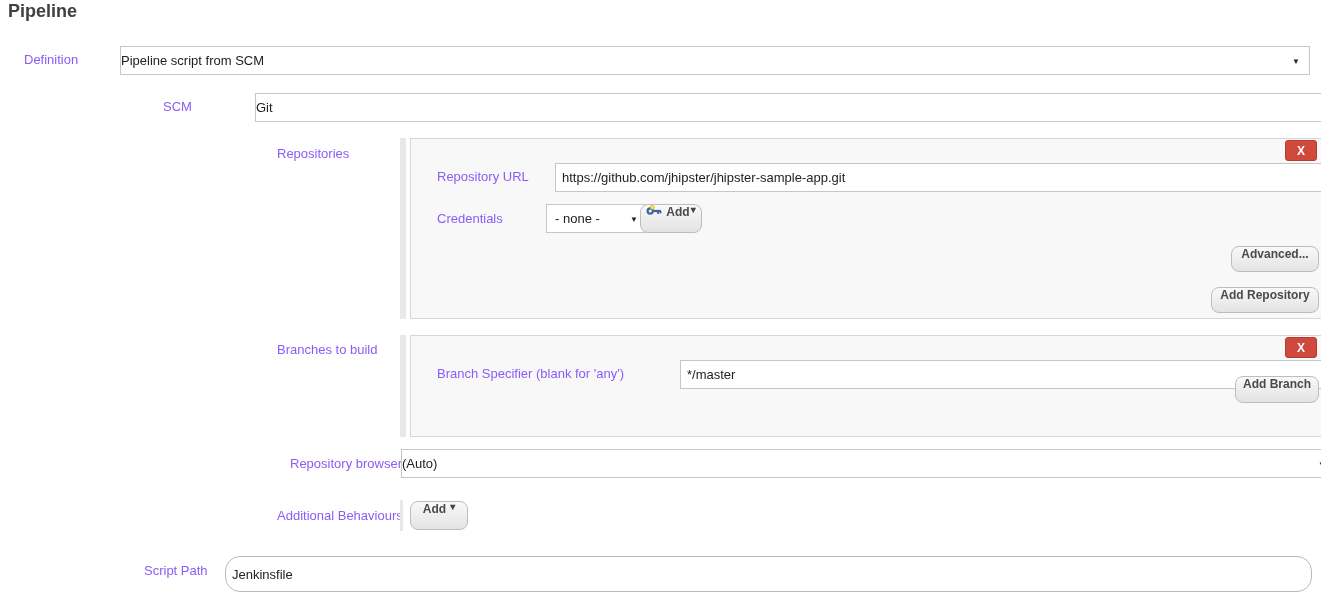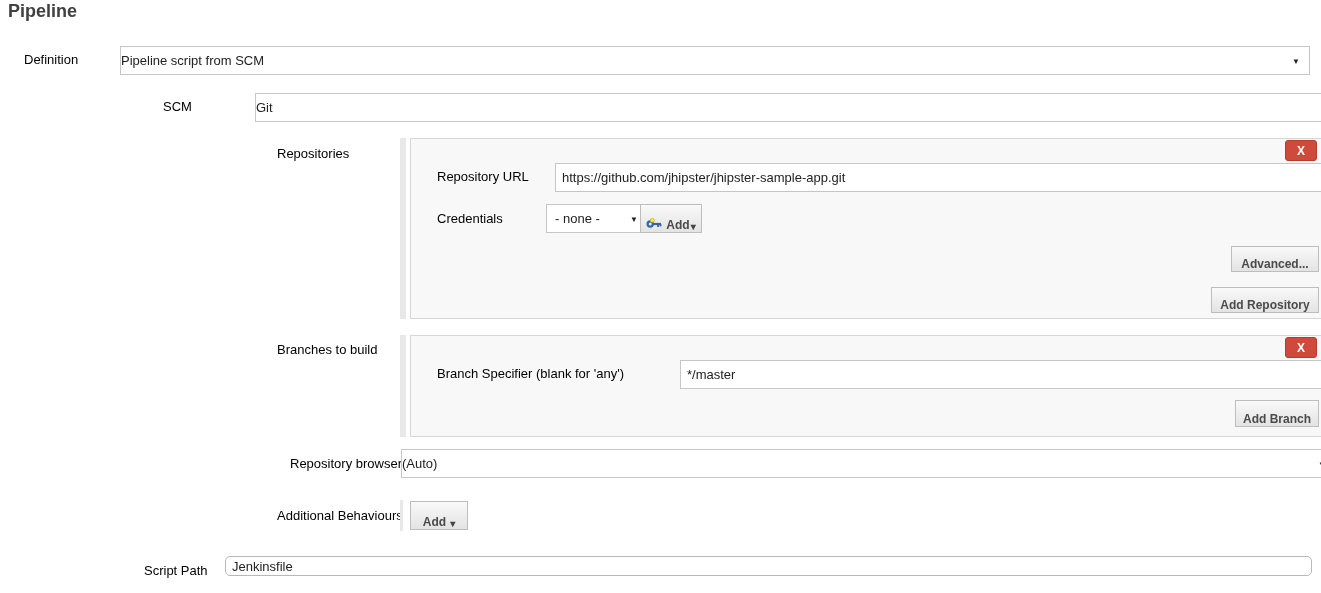--- a/index.html
+++ b/index.html
@@ -10,7 +10,7 @@
   }
   .abs { position:absolute; }
   h1.title { font-size:18px; font-weight:bold; color:#404040; }
-  .lbl { position:absolute; font-size:13px; color:#000000; white-space:nowrap; }
+  .lbl { position:absolute; font-size:13px; color:#8b5cf6; white-space:nowrap; }
   .selectbox {
     position:absolute; background:#fff; border:1px solid #c6c6c6;
     font-size:13px; color:#222; display:flex; align-items:center;

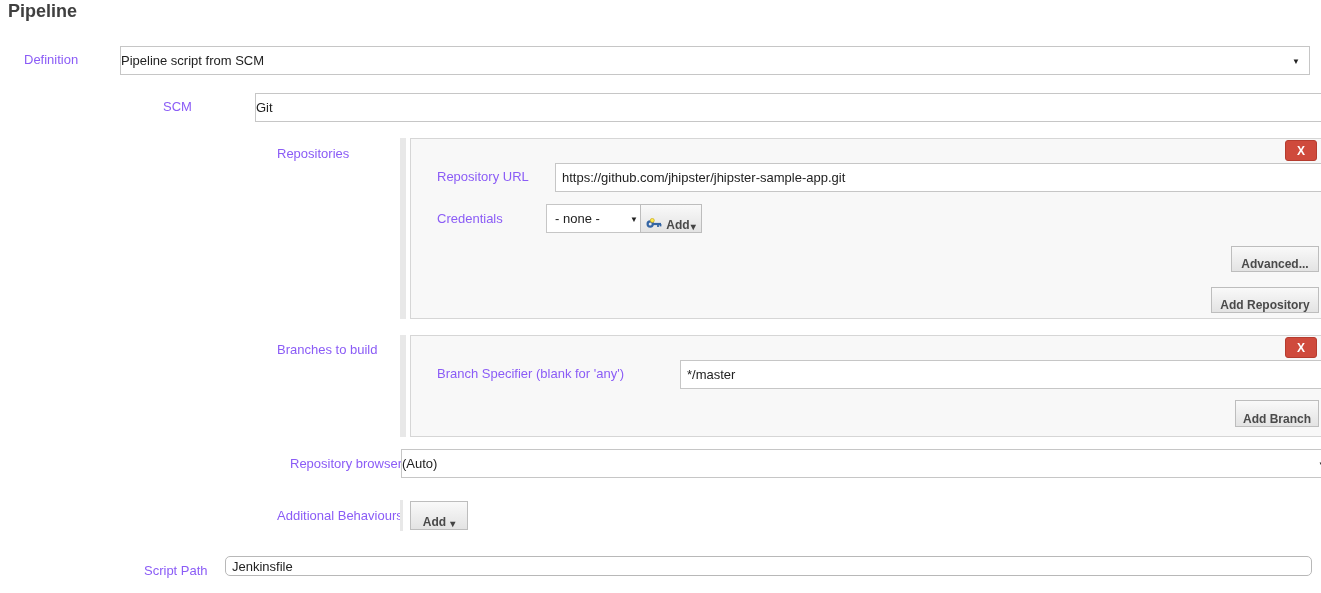--- a/index.html
+++ b/index.html
@@ -24,8 +24,8 @@
   }
   .btn {
     position:absolute; background:linear-gradient(#f9f9f9,#e3e3e3);
-    border:1px solid #bdbdbd; border-radius:0; font-size:12px; font-weight:bold;
-    color:#4a4a4a; display:flex; align-items:flex-end; justify-content:center;
+    border:1px solid #bdbdbd; border-radius:8px; font-size:12px; font-weight:bold;
+    color:#4a4a4a; display:flex; align-items:flex-start; justify-content:center;
     box-sizing:border-box; cursor:pointer; white-space:nowrap;
   }
   .btn .caret { font-size:10px; color:#444; margin-left:4px; line-height:1; }

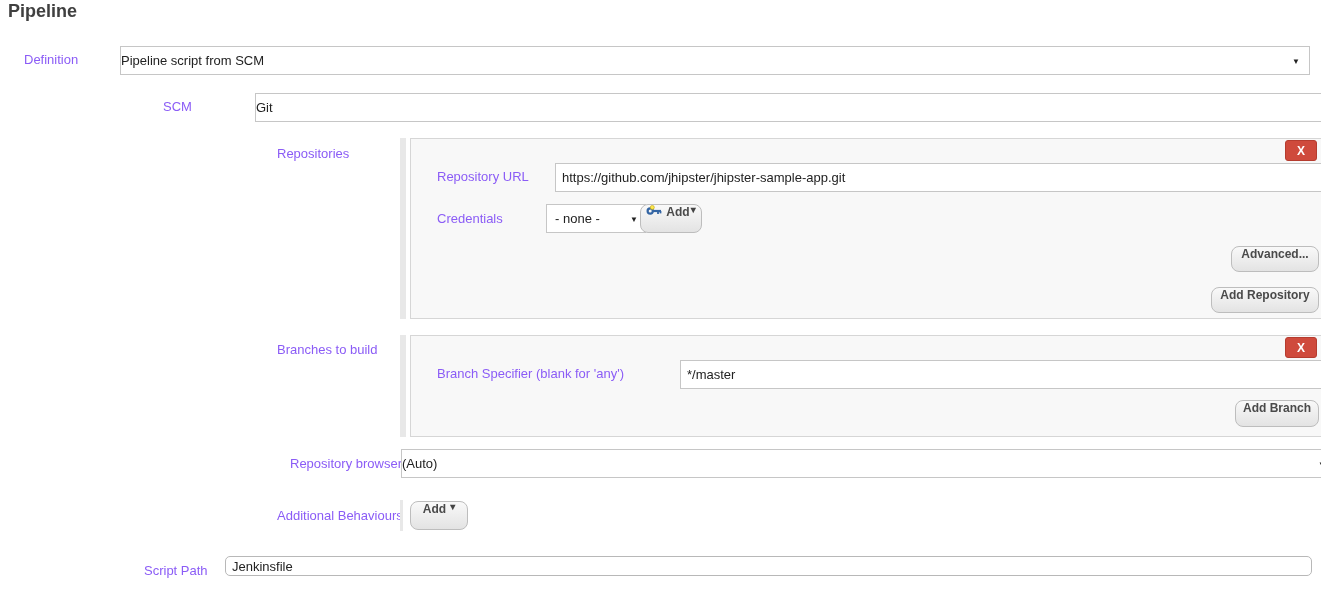--- a/index.html
+++ b/index.html
@@ -97,7 +97,7 @@
   <div class="lbl" style="left:437px;top:366px;">Branch Specifier (blank for 'any')</div>
   <input class="inputbox" style="left: 680px; top: 360px; width: 660px; height: 29px;" value="*/master">
 
-  <div class="btn" style="left:1235px;top:400px;width:84px;height:27px;">Add Branch</div>
+  <div class="btn" style="left:1235px;top:376px;width:84px;height:27px;">Add Branch</div>
 
   <div class="lbl" style="left:290px;top:456px;">Repository browser</div>
   <div class="selectbox" style="left:401px;top:449px;width:935px;height:29px;">

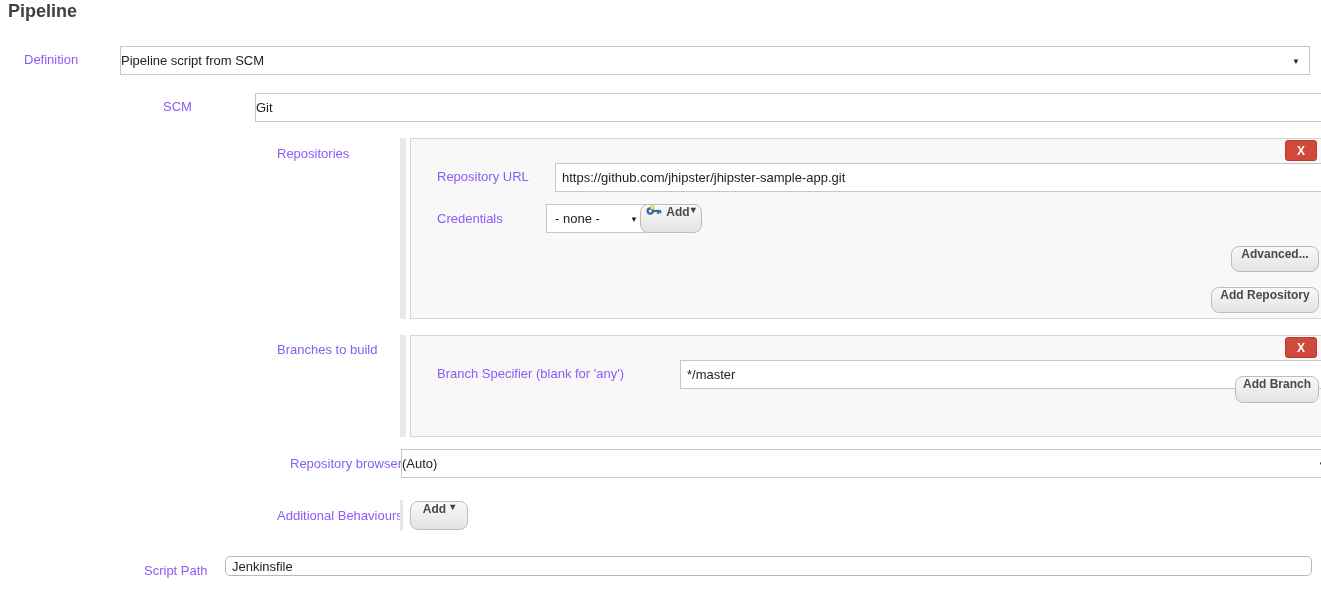--- a/index.html
+++ b/index.html
@@ -113,7 +113,7 @@
   </div>
 
   <div class="lbl" style="left:144px;top:563px;">Script Path</div>
-  <input class="inputbox" style="left: 225px; top: 556px; width: 1087px; height: 20px; border-radius: 5px; border-color: rgb(184, 184, 184);" value="Jenkinsfile">
+  <input class="inputbox" style="left: 225px; top: 556px; width: 1087px; height: 36px; border-radius: 15px; border-color: rgb(184, 184, 184);" value="Jenkinsfile">
 
 </div>
 

